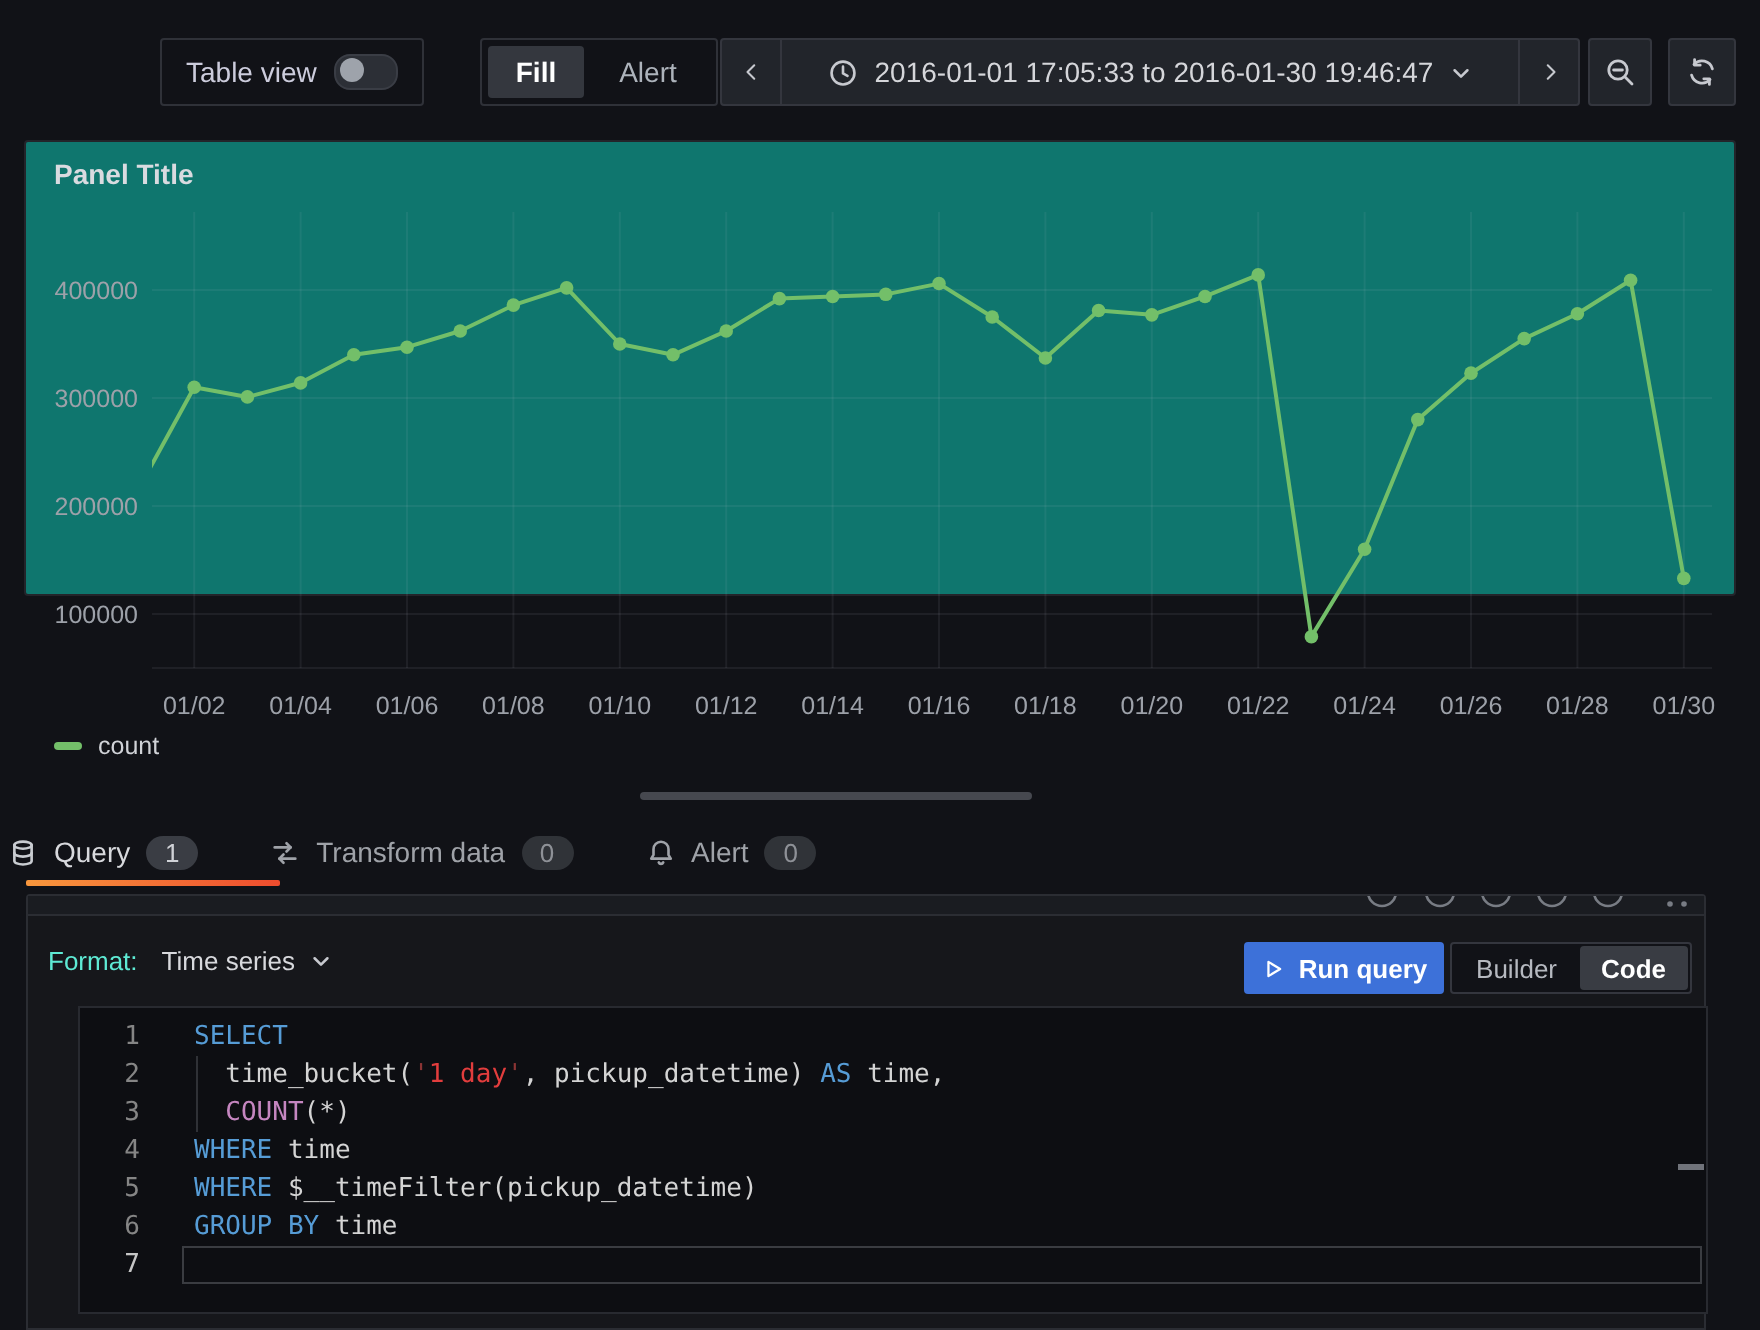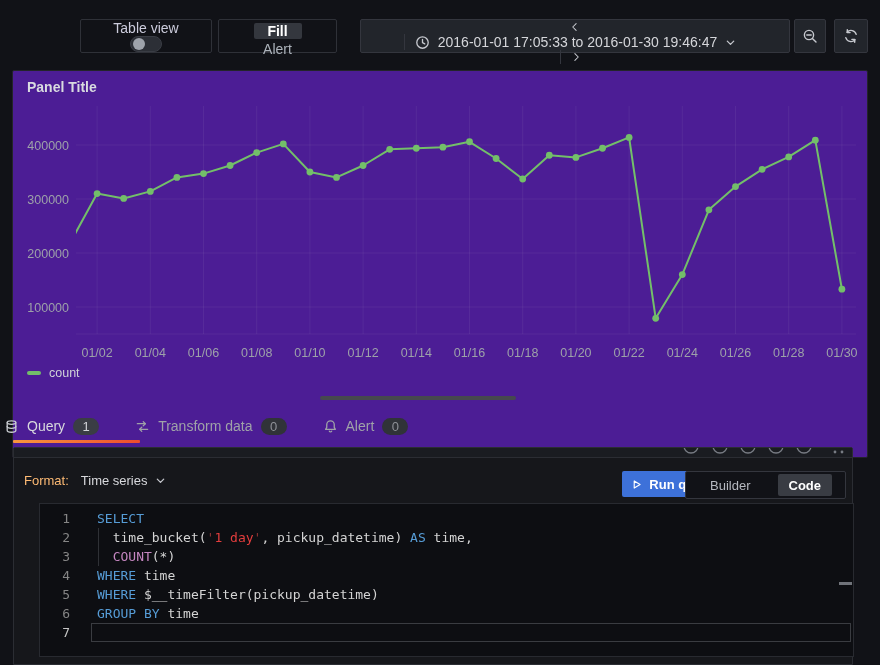--- a/index.html
+++ b/index.html
@@ -12,7 +12,7 @@
 
   
   .tbtn{position:absolute;top:19px;height:34px;box-sizing:border-box;border:1px solid #2f3138;
-        border-radius:2px;display:flex;align-items:center;background:#111217;flex-direction:column;}
+        border-radius:2px;display:flex;align-items:center;background:#111217;}
   .tbtn.filled{background:#22252b;border-color:#34363e;}
   .tableview{left:80px;width:132px;padding:0 12px;justify-content:space-between;}
   .tv-label{font-size:14px;color:#ccccdc;}

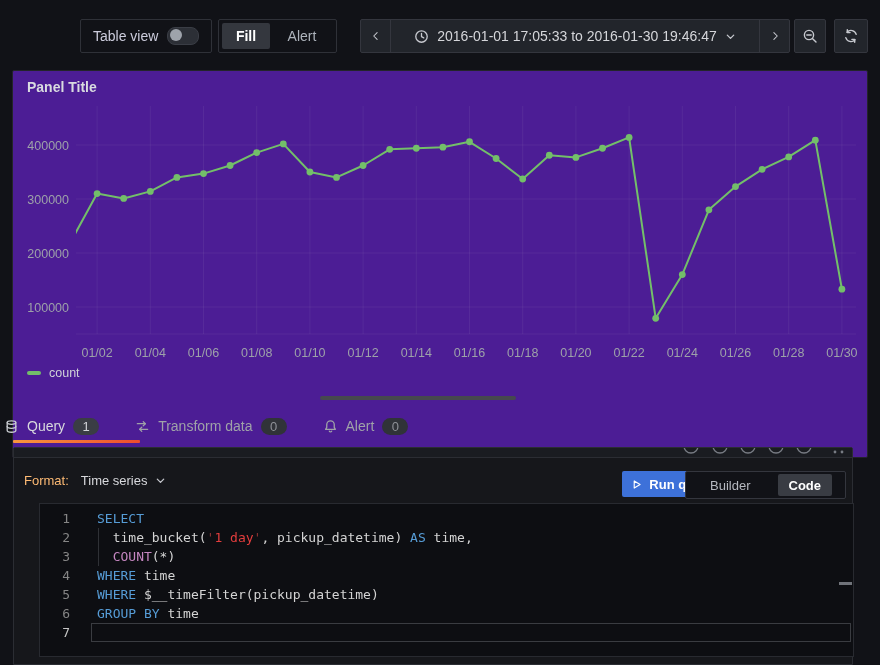--- a/index.html
+++ b/index.html
@@ -18,7 +18,7 @@
   .tv-label{font-size:14px;color:#ccccdc;}
   .toggle{position:relative;width:30px;height:16px;border-radius:8px;background:#2c2f36;border:1px solid #3a3d45;}
   .toggle .knob{position:absolute;left:2px;top:1px;width:12px;height:12px;border-radius:50%;background:#9ea3ab;}
-  .viewmode{left:218px;width:119px;padding:3px;gap:2px;}
+  .viewmode{left:240px;width:119px;padding:3px;gap:2px;}
   .seg{height:26px;display:flex;align-items:center;justify-content:center;border-radius:2px;font-size:14px;cursor:default;}
   .seg.active{background:#34373e;color:#ffffff;font-weight:700;width:48px;}
   .seg.inactive{color:#adb3bb;width:60px;}

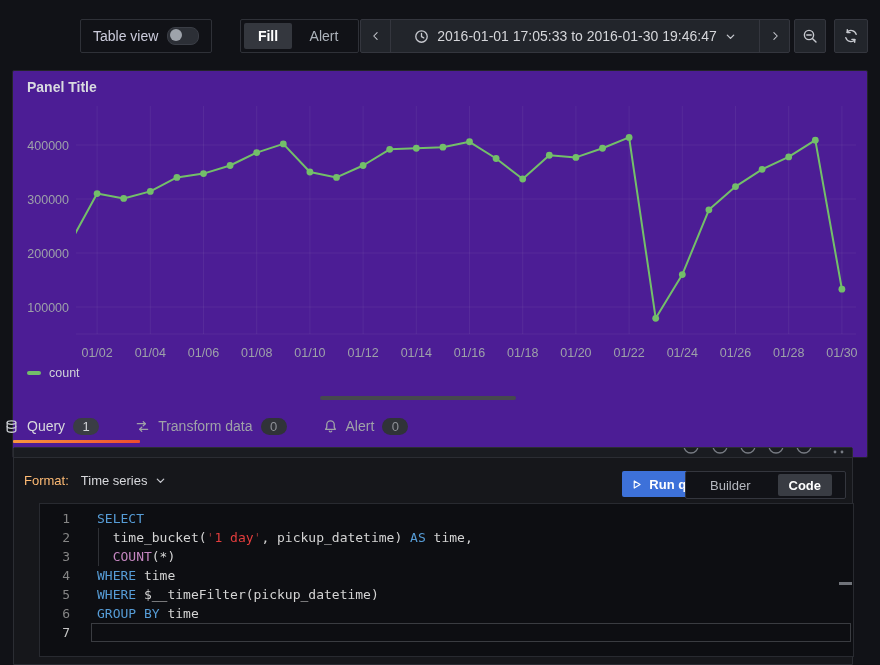--- a/index.html
+++ b/index.html
@@ -31,7 +31,7 @@
   .refresh{left:834px;width:34px;justify-content:center;}
 
   
-  .panel{left:12px;top:70px;width:856px;height:388px;background:#4c1d95;border:1px solid #23242a;
+  .panel{left:12px;top:70px;width:856px;height:228px;background:#0f766e;border:1px solid #23242a;
          border-radius:2px;box-sizing:border-box;}
   .panel-title{position:absolute;left:14px;top:8px;font-size:14px;font-weight:600;color:#d9dbe0;}
   .legend{position:absolute;left:14px;top:295px;display:flex;align-items:center;gap:8px;}

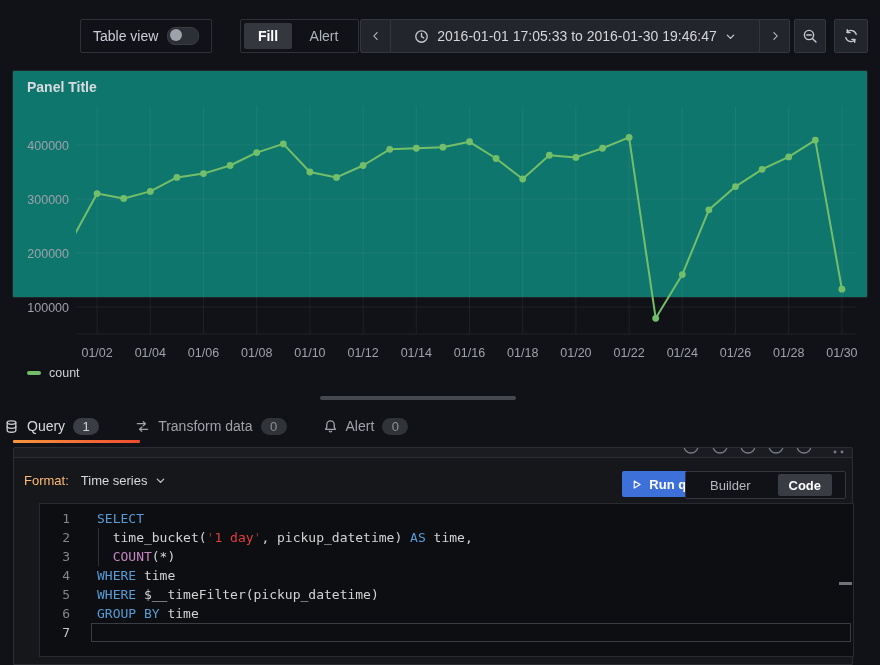--- a/index.html
+++ b/index.html
@@ -57,7 +57,7 @@
         border-radius:2px 2px 0 0;box-sizing:border-box;}
   .pane-header{position:absolute;left:0;top:0;width:100%;height:9px;overflow:hidden;border-bottom:1px solid #2b2d33;background:#1a1c21;}
   .format-row{position:absolute;left:0;top:10px;width:100%;height:44px;display:flex;align-items:center;padding-left:10px;box-sizing:border-box;gap:12px;}
-  .fmt-label{font-size:13px;color:#fdba74;}
+  .fmt-label{font-size:13px;color:#5eead4;}
   .fmt-value{font-size:13px;color:#d8d9dd;display:flex;align-items:center;gap:7px;}
   .runquery{position:absolute;left:608px;top:23px;width:100px;height:26px;background:#3d71d9;border:none;border-radius:2px;
             color:#fff;font-size:13px;font-weight:600;display:flex;align-items:center;justify-content:center;gap:6px;

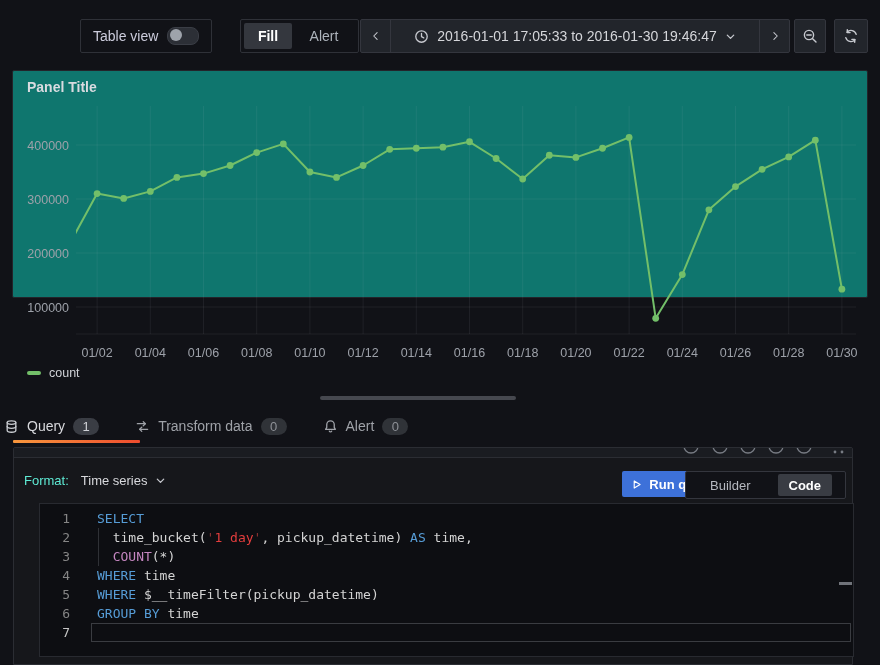--- a/index.html
+++ b/index.html
@@ -63,7 +63,7 @@
             color:#fff;font-size:13px;font-weight:600;display:flex;align-items:center;justify-content:center;gap:6px;
             font-family:inherit;}
   .modes{position:absolute;right:6px;top:23px;height:26px;box-sizing:border-box;border:1px solid #34363e;border-radius:2px;
-         display:flex;align-items:center;padding:13px;background:#111217;gap:16px;}
+         display:flex;align-items:center;padding:1px;background:#111217;}
   .mode{height:22px;padding:0 11px;display:flex;align-items:center;font-size:13px;border-radius:2px;}
   .mode.inactive{color:#b6b9c0;}
   .mode.active{background:#393c43;color:#fff;font-weight:600;}

